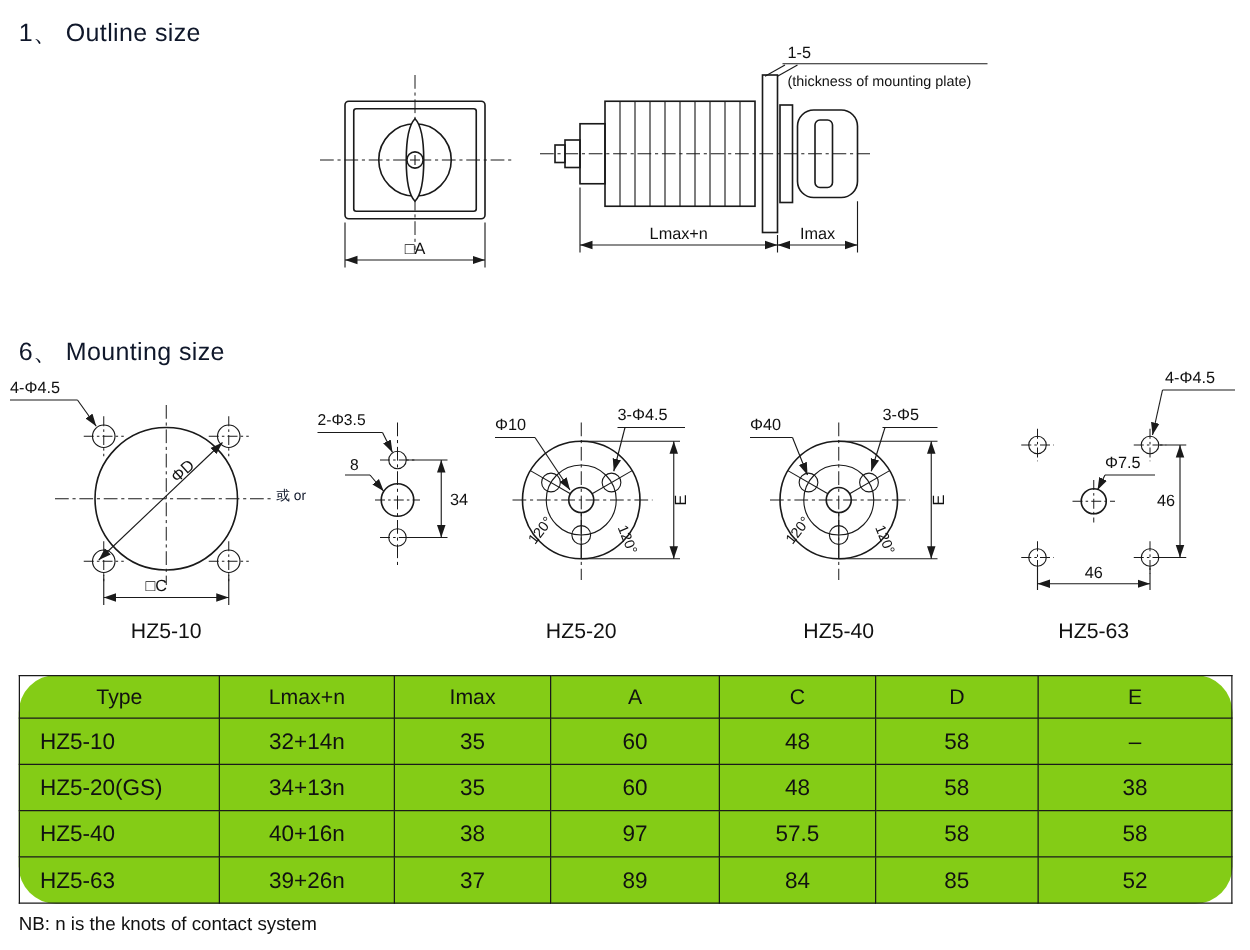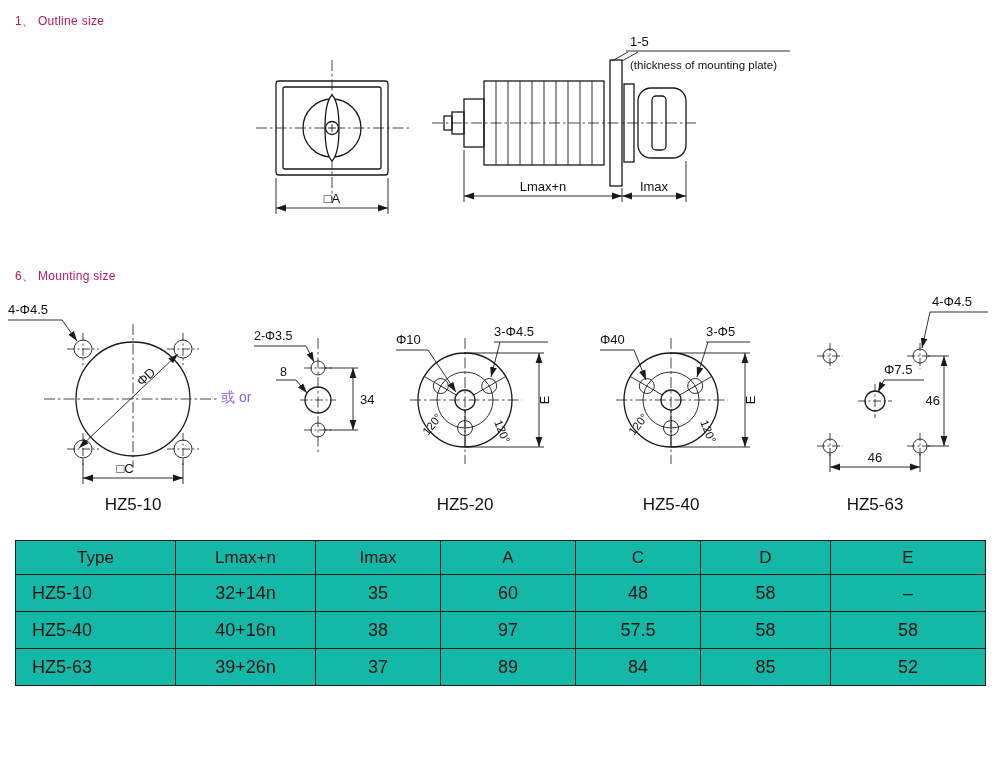--- a/index.html
+++ b/index.html
@@ -6,7 +6,7 @@
   .page{position:relative;width:1000px;height:760px;background:#ffffff;
         font-family:"Liberation Sans",sans-serif;color:#111;overflow:hidden;}
   .abs{position:absolute;}
-  .heading{font-size:12px;color:#be185d;letter-spacing:.3px;}
+  .heading{font-size:20px;color:#0f172a;letter-spacing:.3px;}
   .caption{font-size:17px;text-align:center;color:#111;}
   .orlab{font-size:14px;color:#8b5cf6;}
   .note{font-size:15px;color:#111;}

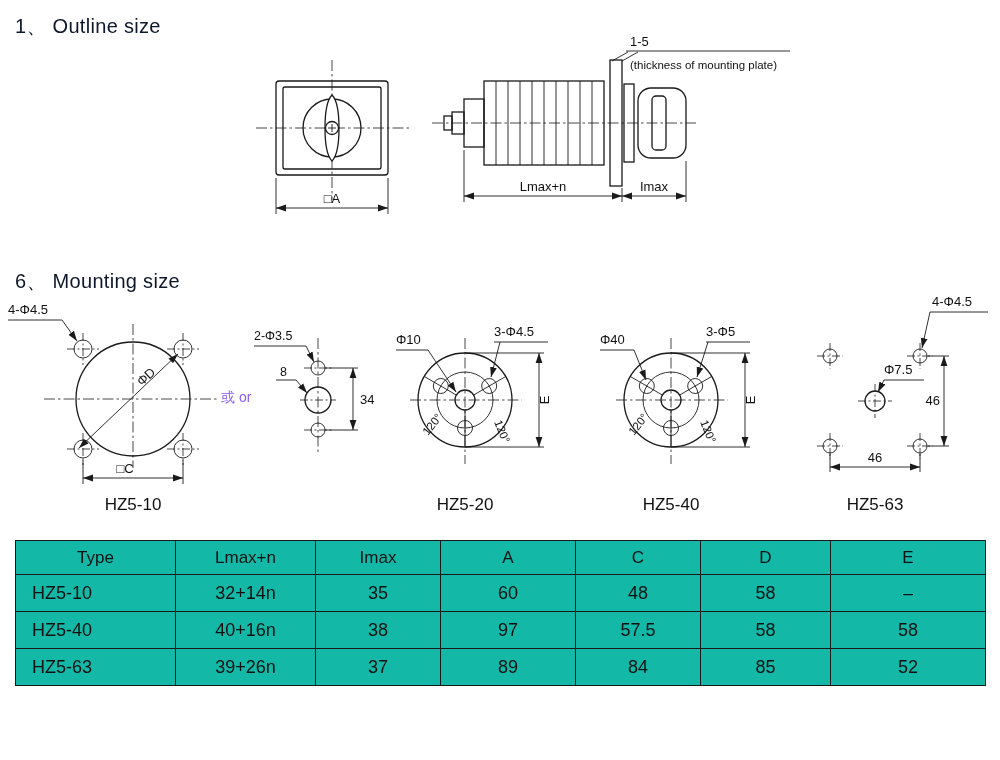--- a/index.html
+++ b/index.html
@@ -8,7 +8,7 @@
   .abs{position:absolute;}
   .heading{font-size:20px;color:#0f172a;letter-spacing:.3px;}
   .caption{font-size:17px;text-align:center;color:#111;}
-  .orlab{font-size:14px;color:#8b5cf6;}
+  .orlab{font-size:11px;color:#0f172a;}
   .note{font-size:15px;color:#111;}
   
   .ln{stroke:#1a1a1a;stroke-width:1.3;fill:none;}

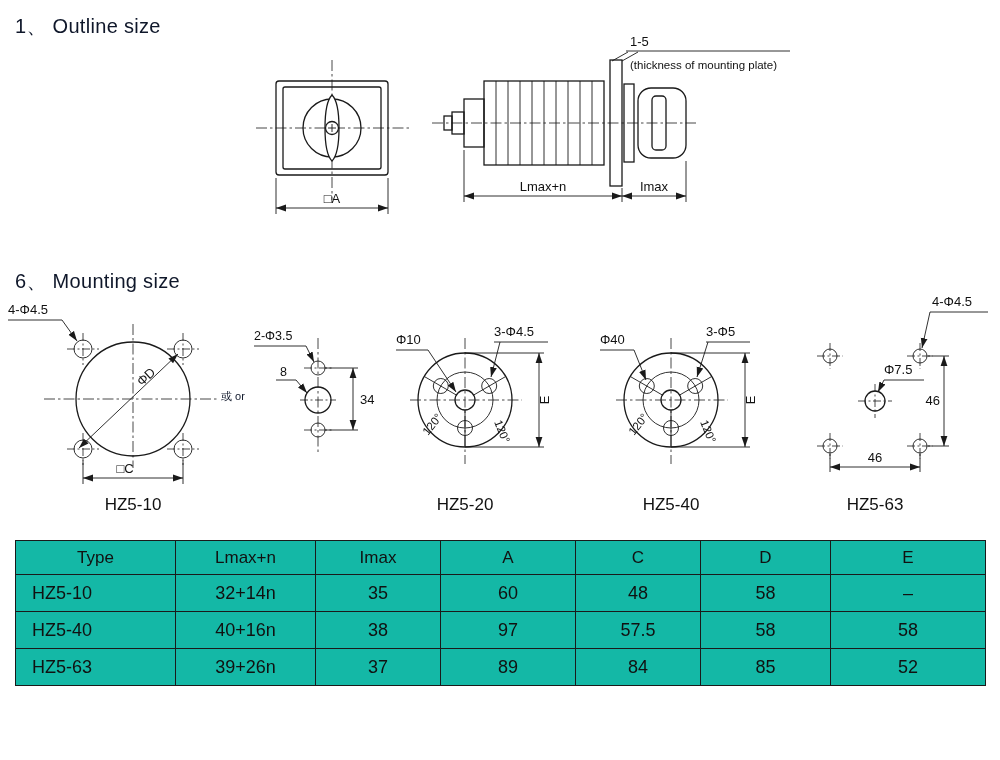--- a/index.html
+++ b/index.html
@@ -19,7 +19,7 @@
   .dim{stroke:#1a1a1a;stroke-width:.9;fill:none;}
   .t{font-family:"Liberation Sans",sans-serif;fill:#111;}
   
-  table.spec{border-collapse:collapse;width:970px;table-layout:fixed;background:#14b8a6;}
+  table.spec{border-collapse:collapse;width:970px;table-layout:fixed;background:#84cc16;border-radius:30px;}
   .spec th,.spec td{border:1px solid #1a1a1a;font-weight:400;font-size:18px;
                     text-align:center;height:36px;padding:0;color:#111;}
   .spec th{font-size:17px;height:33px;}

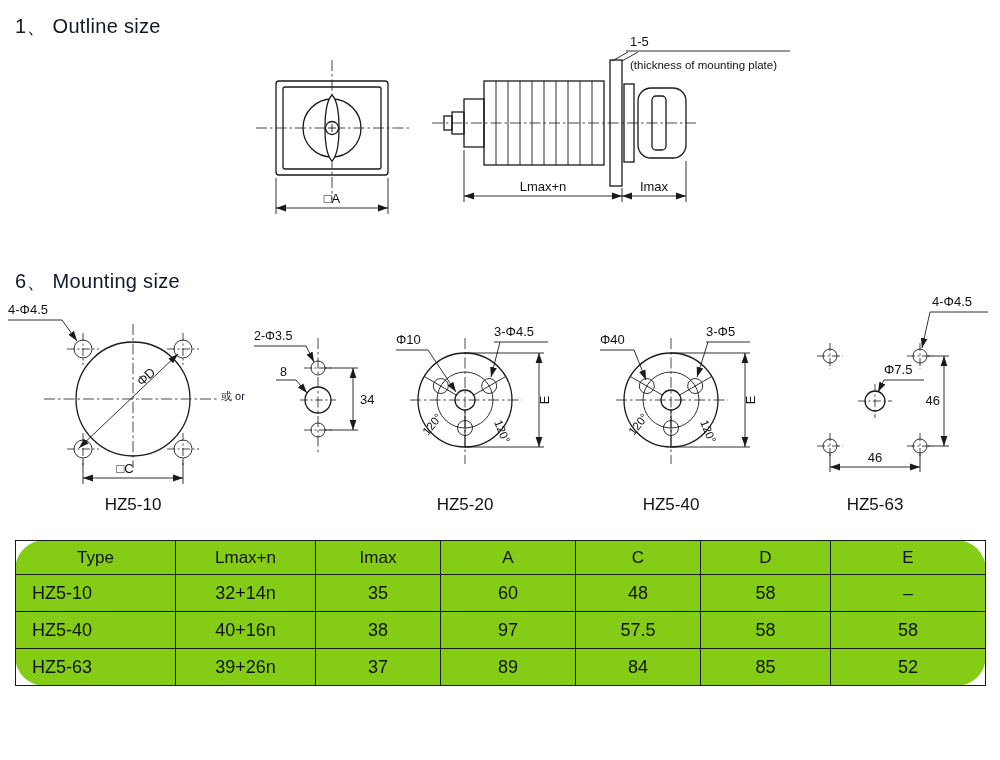--- a/index.html
+++ b/index.html
@@ -331,6 +331,15 @@
           <td>–</td>
         </tr>
         <tr>
+          <td class="left">HZ5-20(GS)</td>
+          <td>34+13n</td>
+          <td>35</td>
+          <td>60</td>
+          <td>48</td>
+          <td>58</td>
+          <td>38</td>
+        </tr>
+        <tr>
           <td class="left">HZ5-40</td>
           <td>40+16n</td>
           <td>38</td>

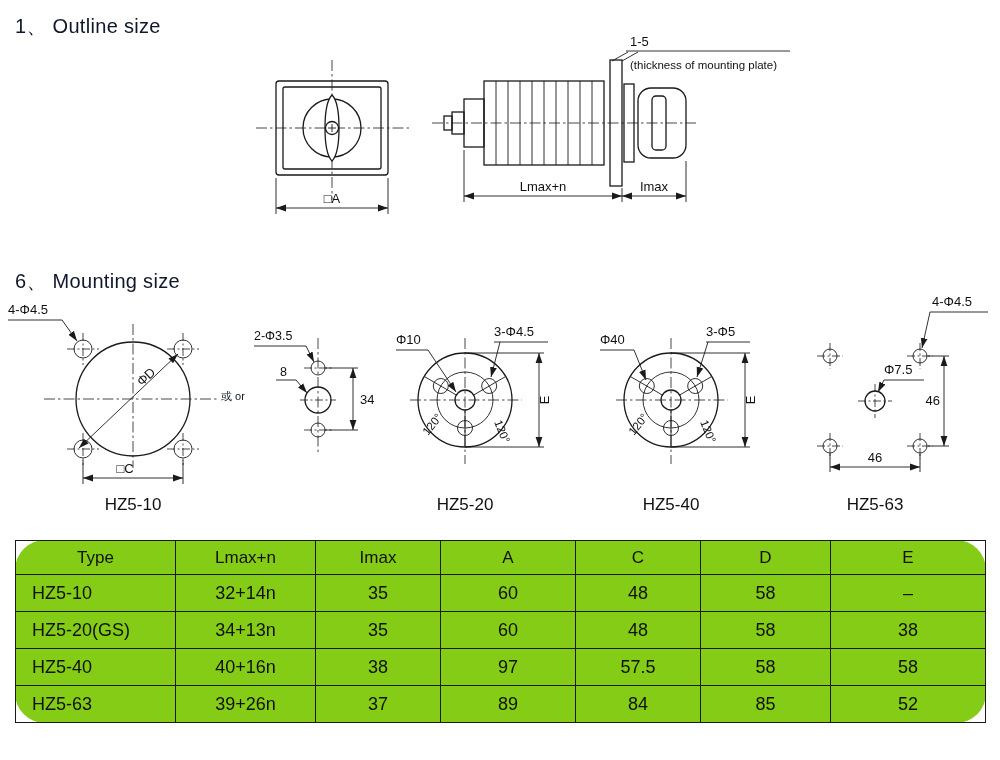--- a/index.html
+++ b/index.html
@@ -361,6 +361,7 @@
     </table>
   </div>
 
+  <div class="abs note" style="left:15px;top:731px;">NB: n is the knots of contact system</div>
 
 </div>
 

